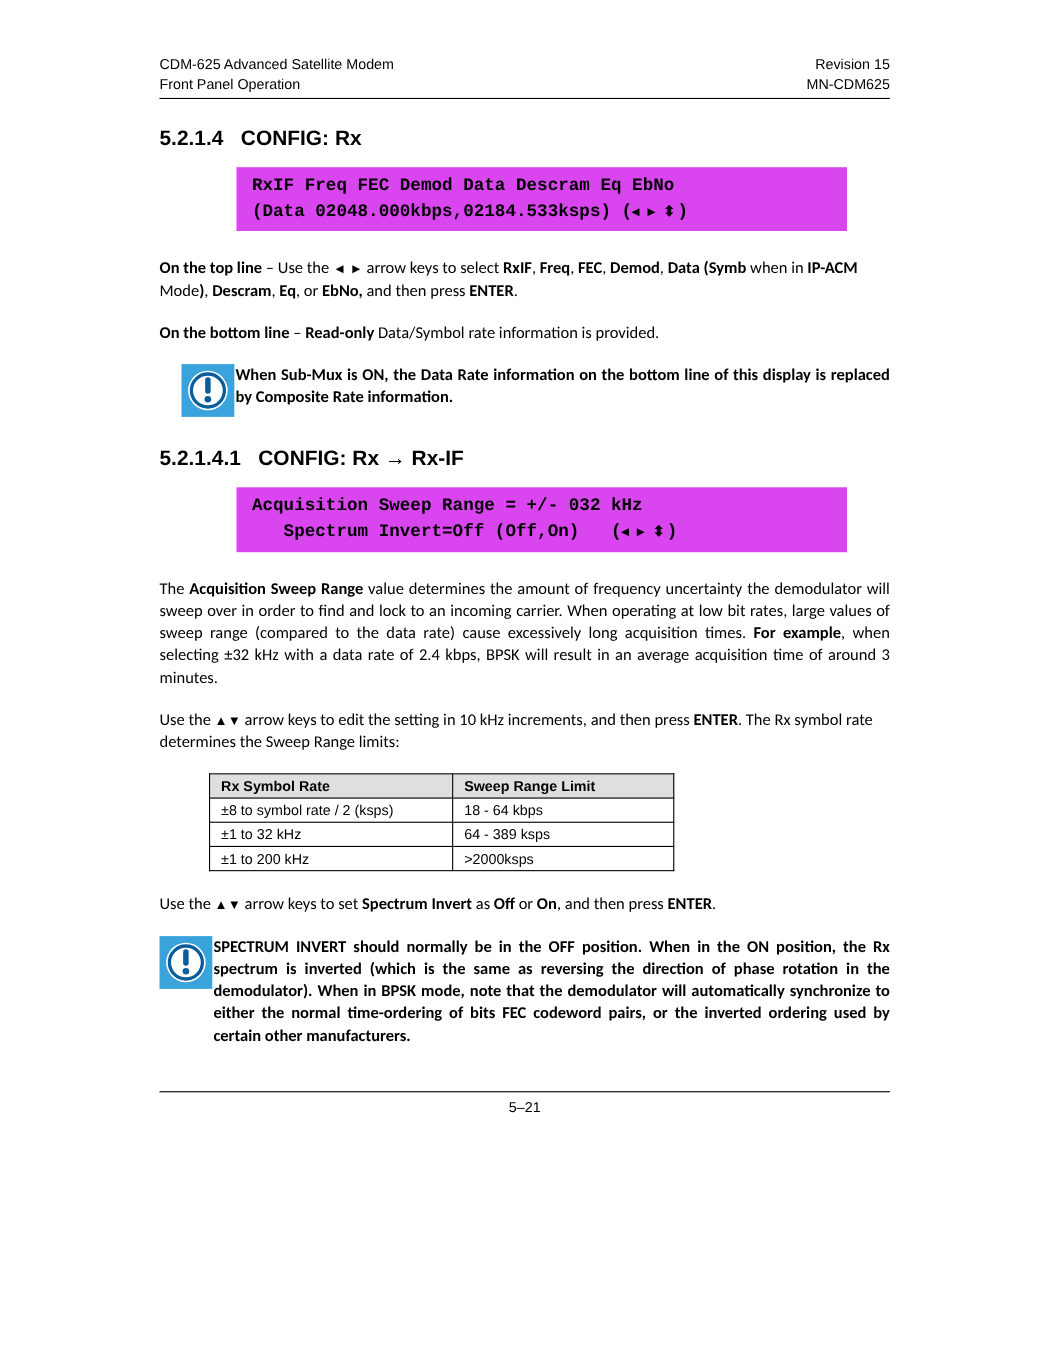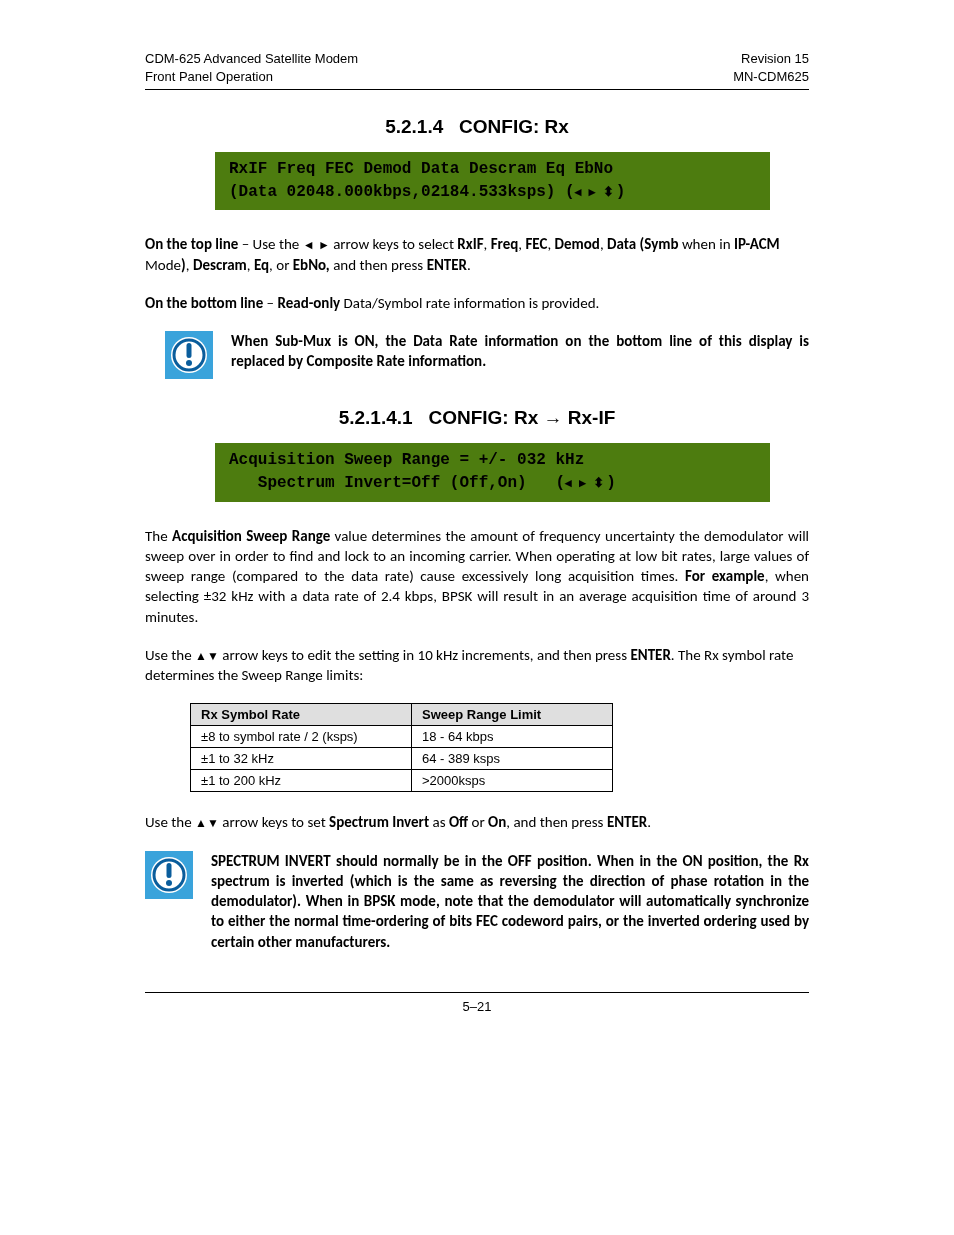--- a/index.html
+++ b/index.html
@@ -34,7 +34,6 @@
     font-weight: bold;
     font-size: 19px;
     margin: 0 0 14px 0;
-    text-align: center;
   }
   .lcd {
     background: #4d7c0f;

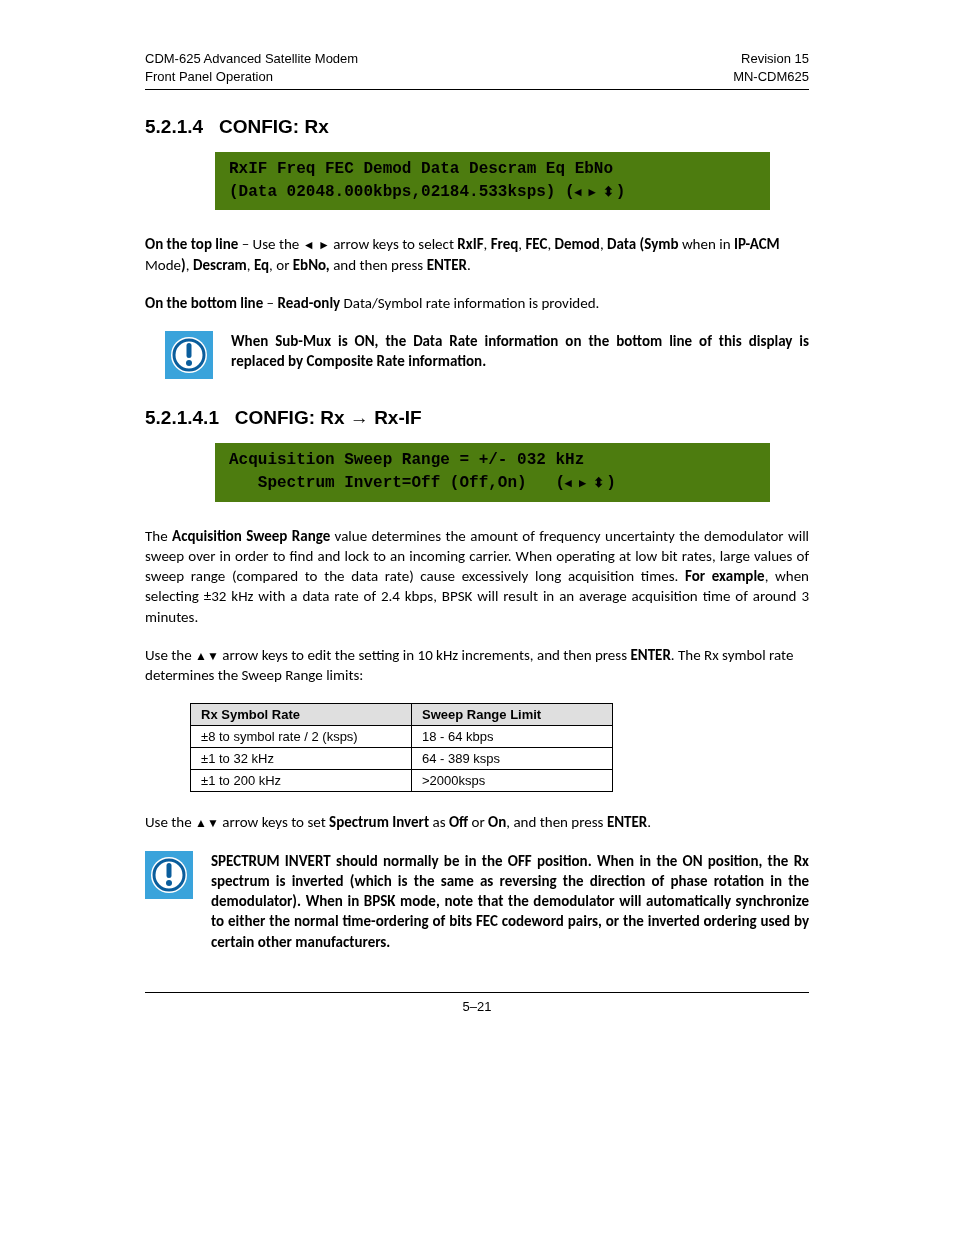--- a/index.html
+++ b/index.html
@@ -36,7 +36,7 @@
     margin: 0 0 14px 0;
   }
   .lcd {
-    background: #4d7c0f;
+    background: #d946ef;
     font-family: "Courier New", monospace;
     font-weight: bold;
     font-size: 16px;

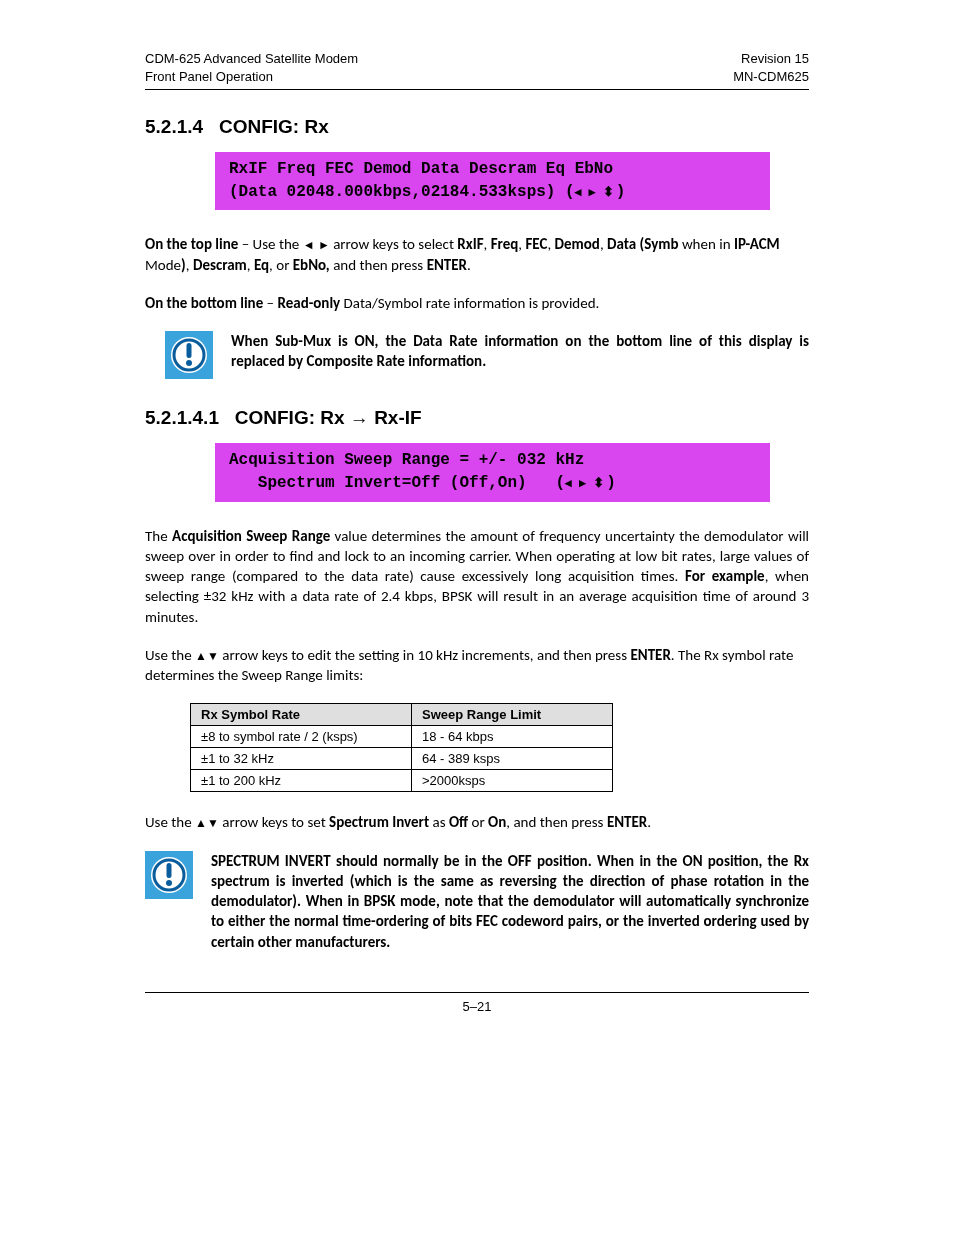--- a/index.html
+++ b/index.html
@@ -63,7 +63,7 @@
   .note-block {
     display: flex;
     align-items: flex-start;
-    gap: 18px;
+    gap: 1px;
     margin: 0 0 28px 20px;
   }
   .note-icon {

